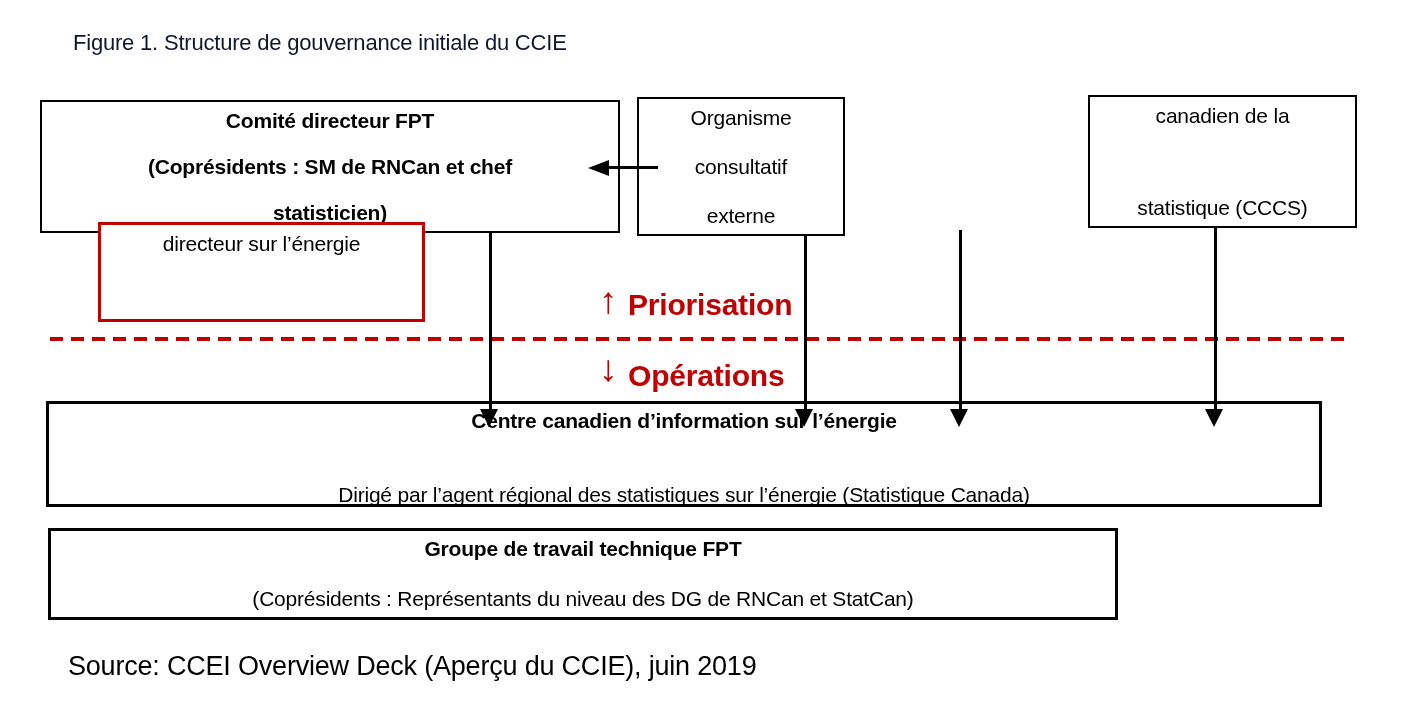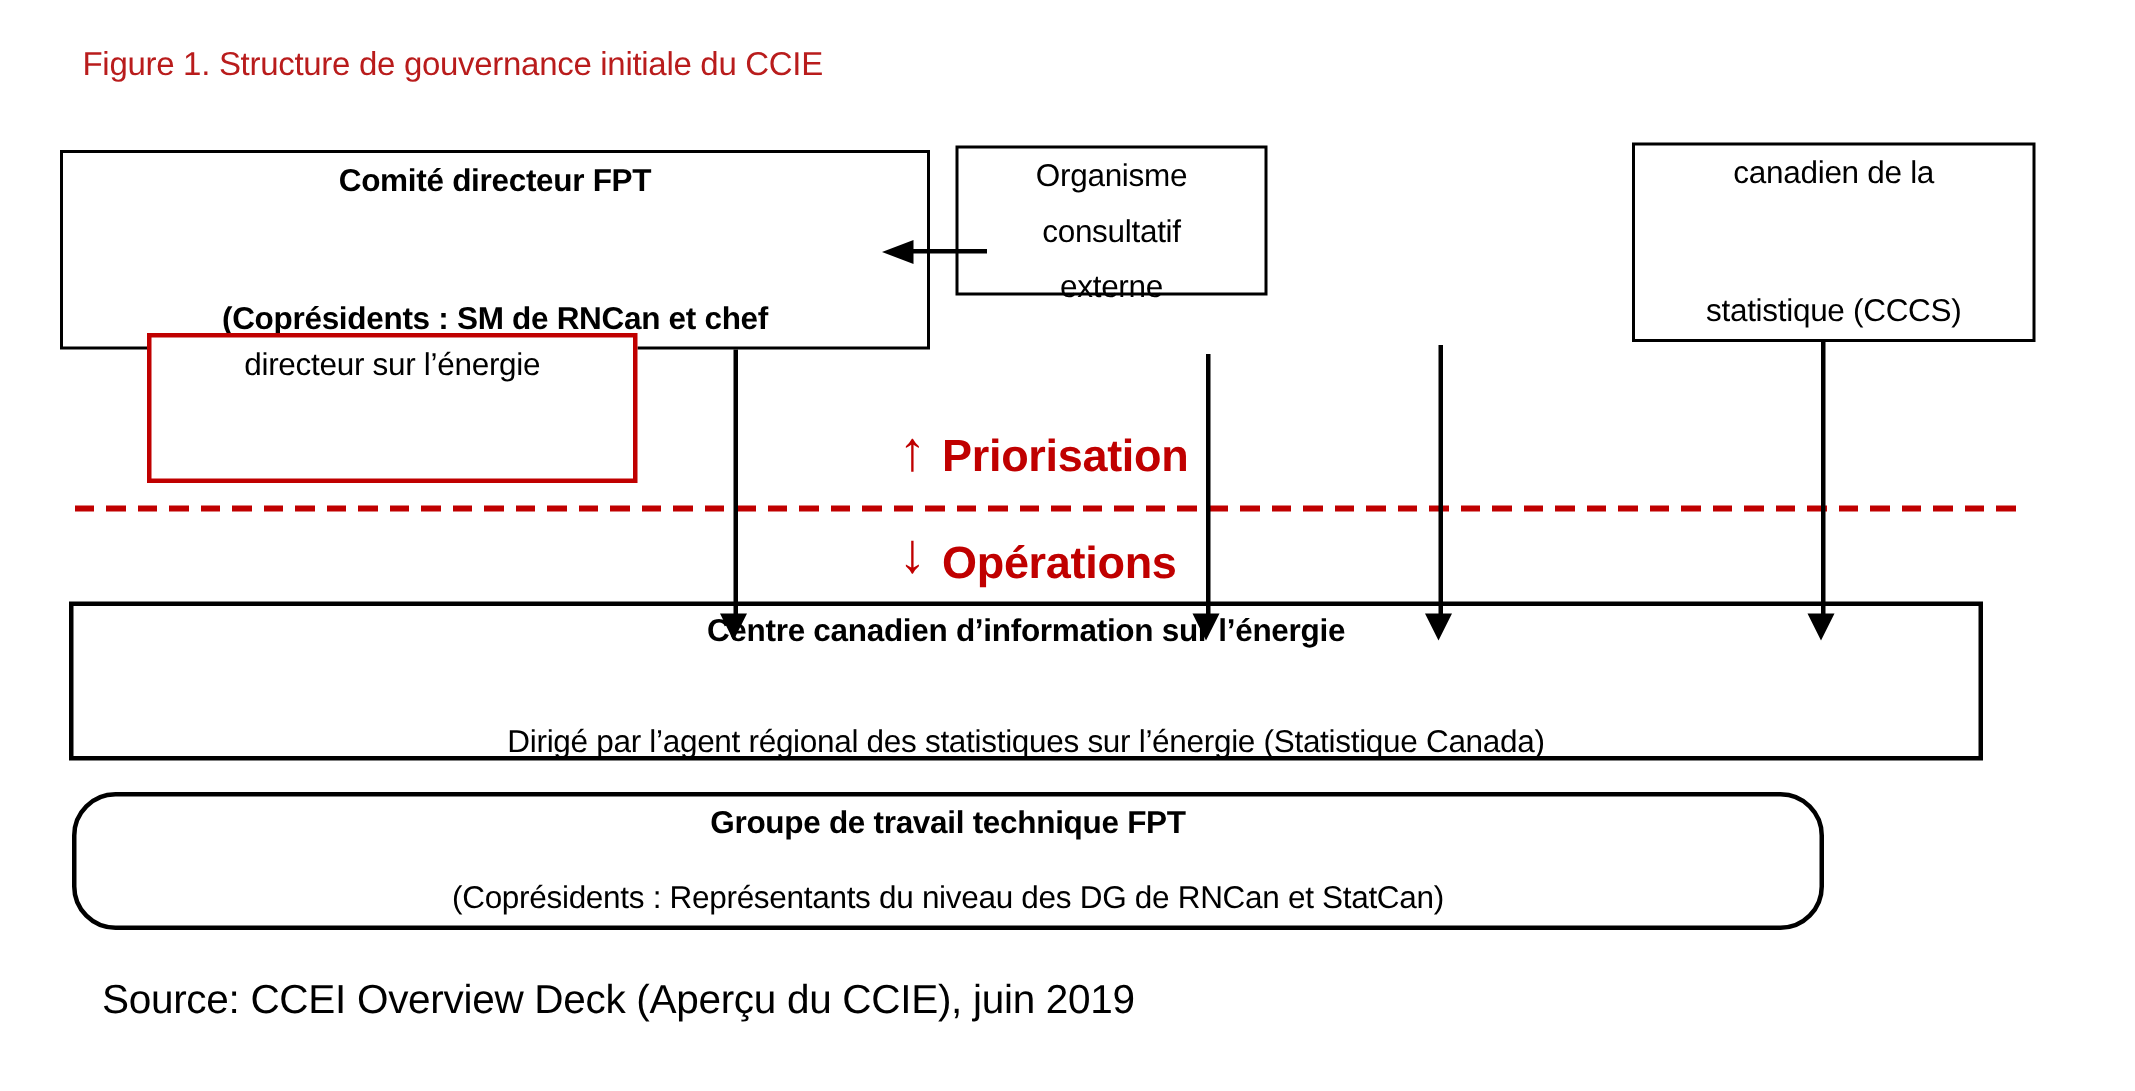--- a/index.html
+++ b/index.html
@@ -127,7 +127,7 @@
 
 <div class="canvas">
 
-  <div class="fig-title" style="color: #b91c1c;">Figure 1. Structure de gouvernance initiale du CCIE</div>
+  <div class="fig-title" style="color: #0f172a; margin-left: 18px;">Figure 1. Structure de gouvernance initiale du CCIE</div>
 
   <div class="node box-fpt">
     <div class="ln bold">Comité directeur FPT</div>

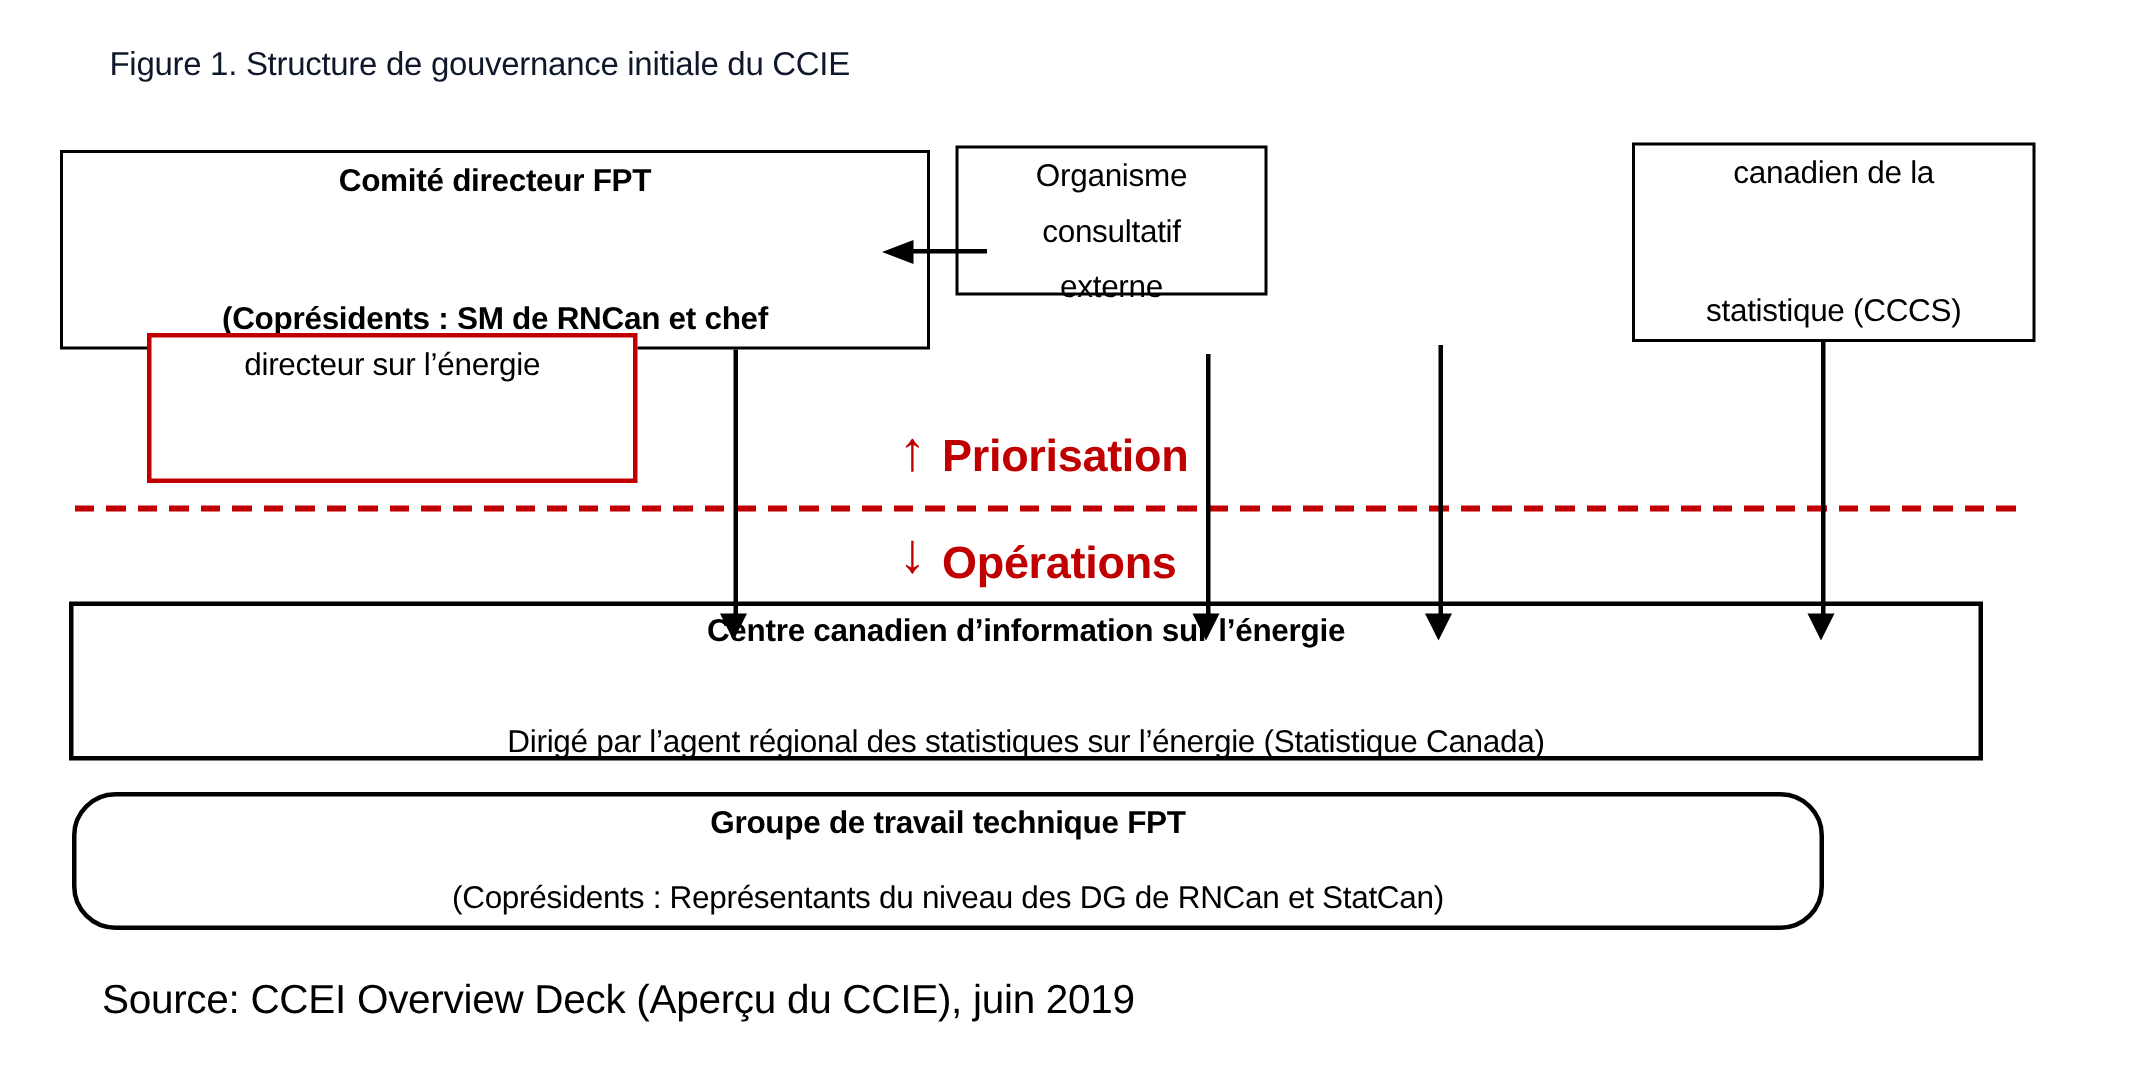--- a/index.html
+++ b/index.html
@@ -33,7 +33,7 @@
   .node .ln { font-size: 21px; line-height: 37px; }
   .bold { font-weight: bold; }
   .box-fpt      { left: 40px;  top: 100px; width: 580px; height: 133px; z-index: 2; }
-  .box-ext      { left: 637px; top: 97px;  width: 208px; height: 100px; }
+  .box-ext      { left: 637px; top: 97px;  width: 208px; height: 139px; }
   .box-ind      { left: 862px; top: 95px;  width: 206px; height: 135px; }
   .box-cccs     { left: 1088px; top: 95px; width: 269px; height: 133px; }
   .box-support {

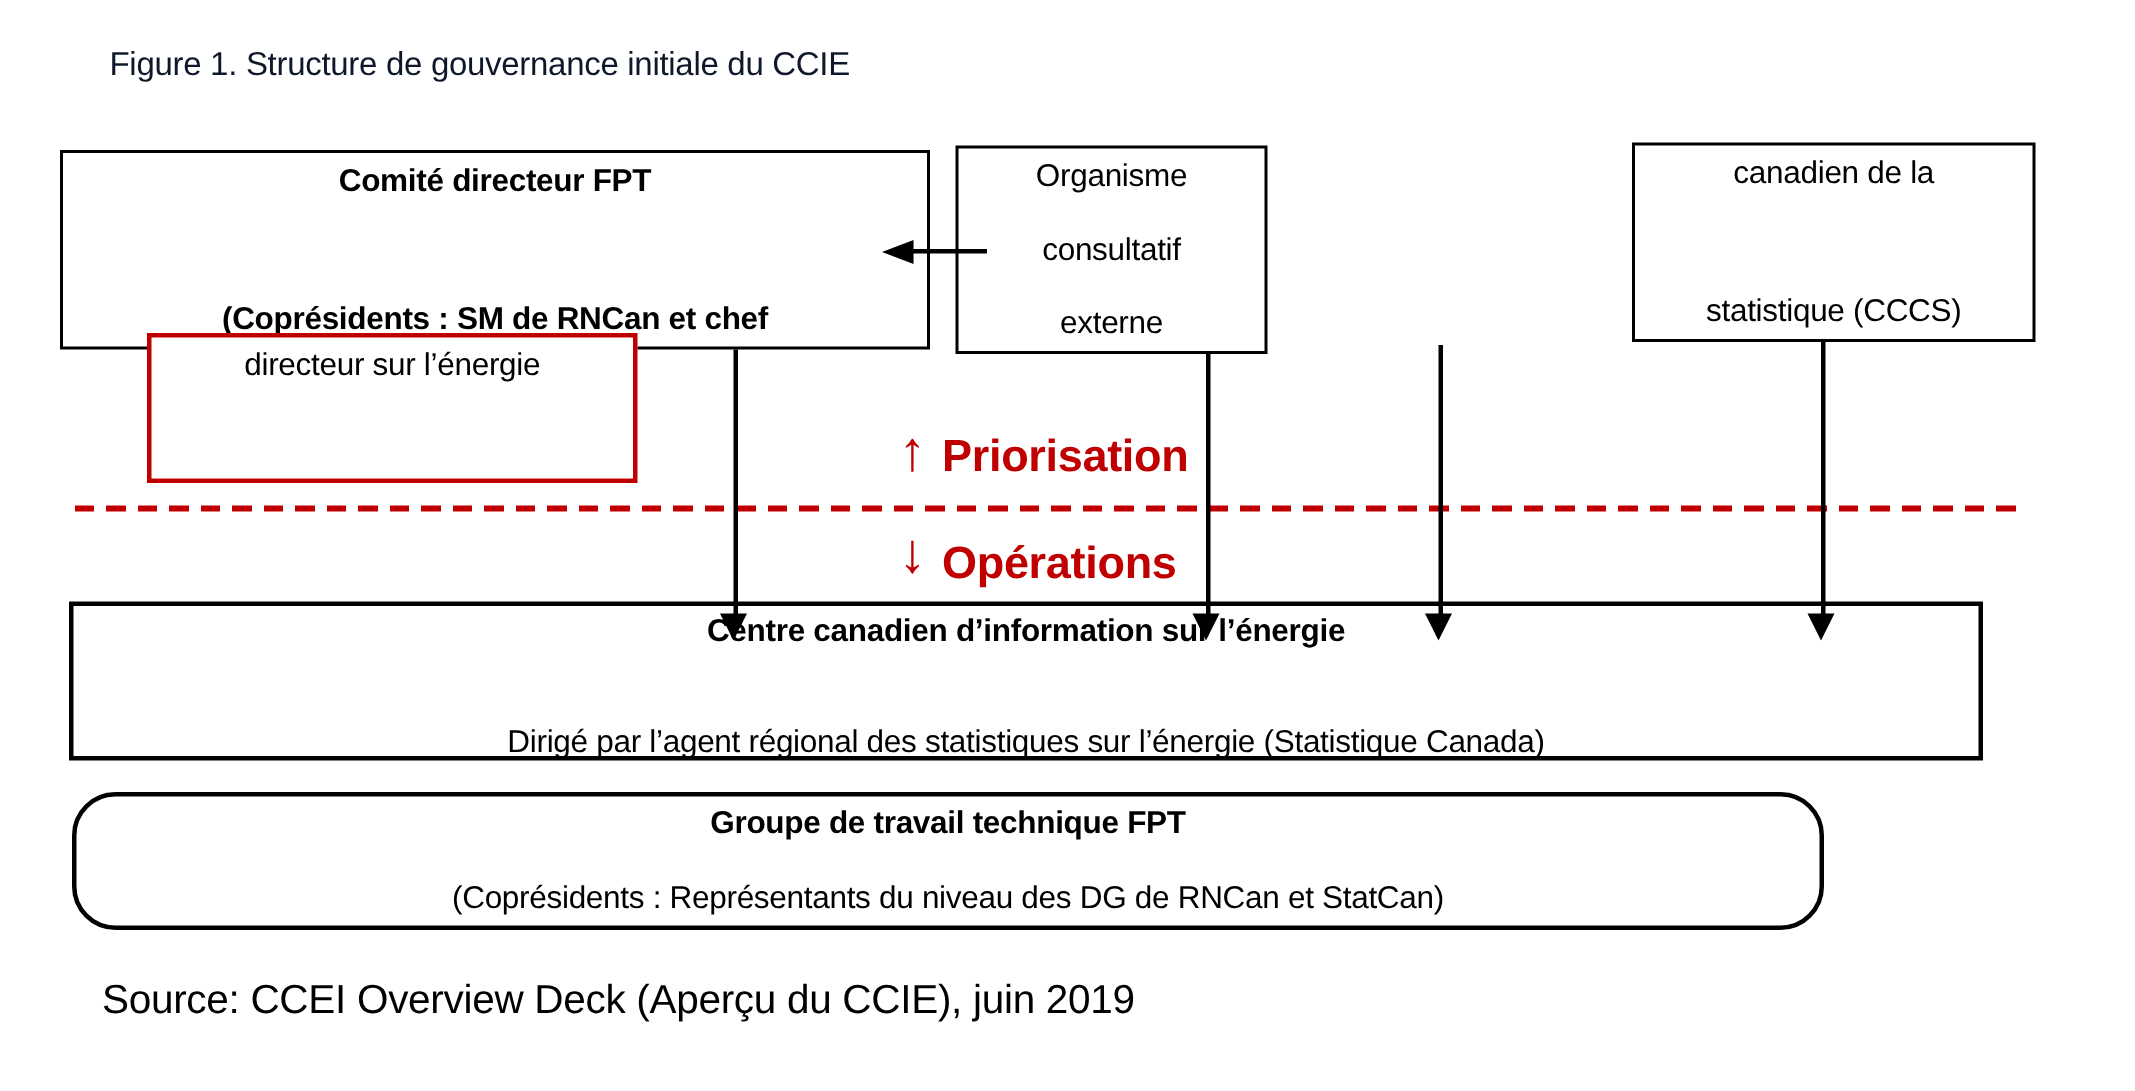--- a/index.html
+++ b/index.html
@@ -132,6 +132,7 @@
   <div class="node box-fpt">
     <div class="ln bold">Comité directeur FPT</div>
     <div class="ln bold">(Coprésidents : SM de RNCan et chef</div>
+    <div class="ln bold">statisticien)</div>
   </div>
 
   <div class="node box-ext">

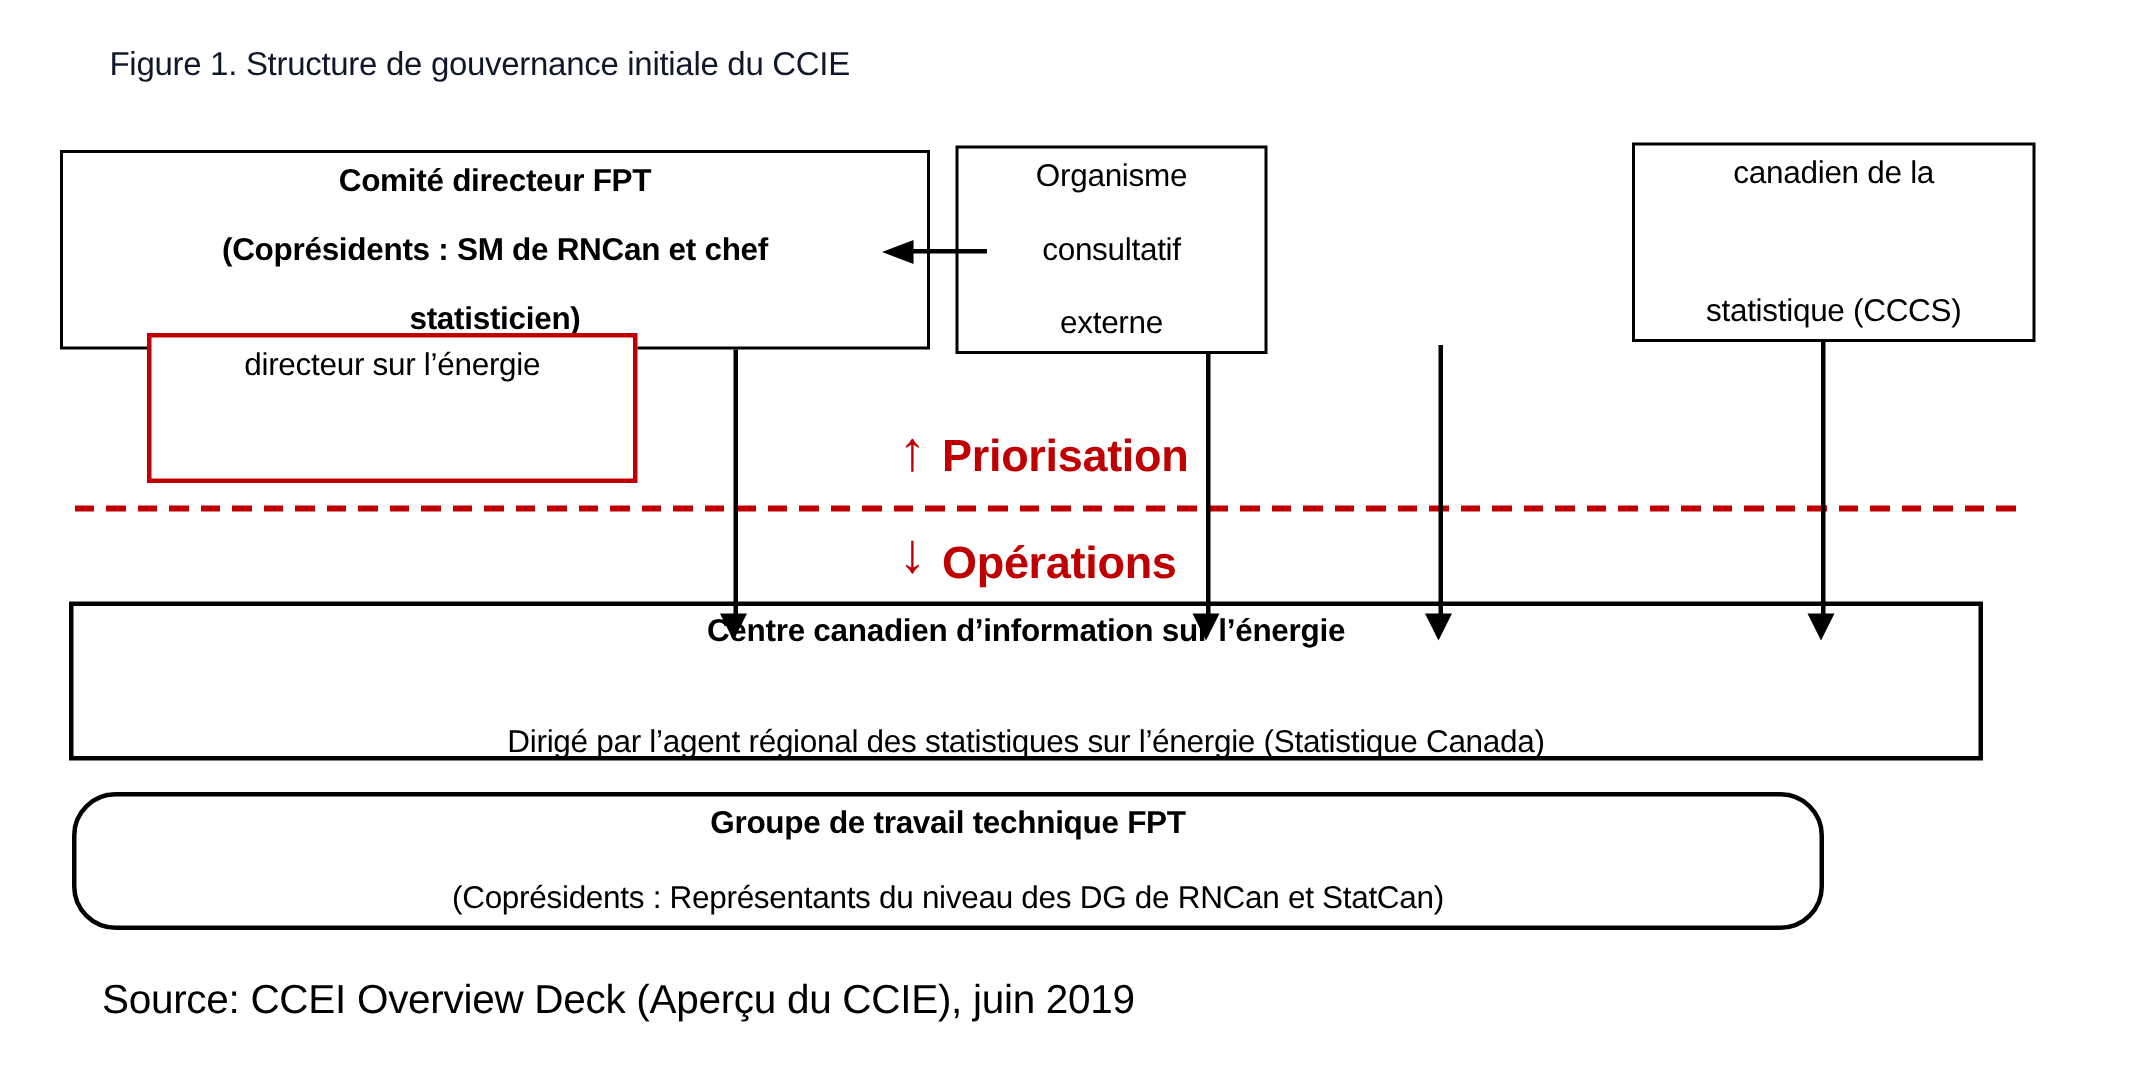--- a/index.html
+++ b/index.html
@@ -47,9 +47,8 @@
   }
   .box-ccei .ln { line-height: 34px; }
   .box-wg {
-    left: 48px; top: 528px; width: 1168px; height: 92px;
+    left: 48px; top: 528px; width: 1070px; height: 92px;
     border-width: 3px;
-    border-radius: 29px;
   }
   .box-wg .ln { line-height: 36px; }
   

